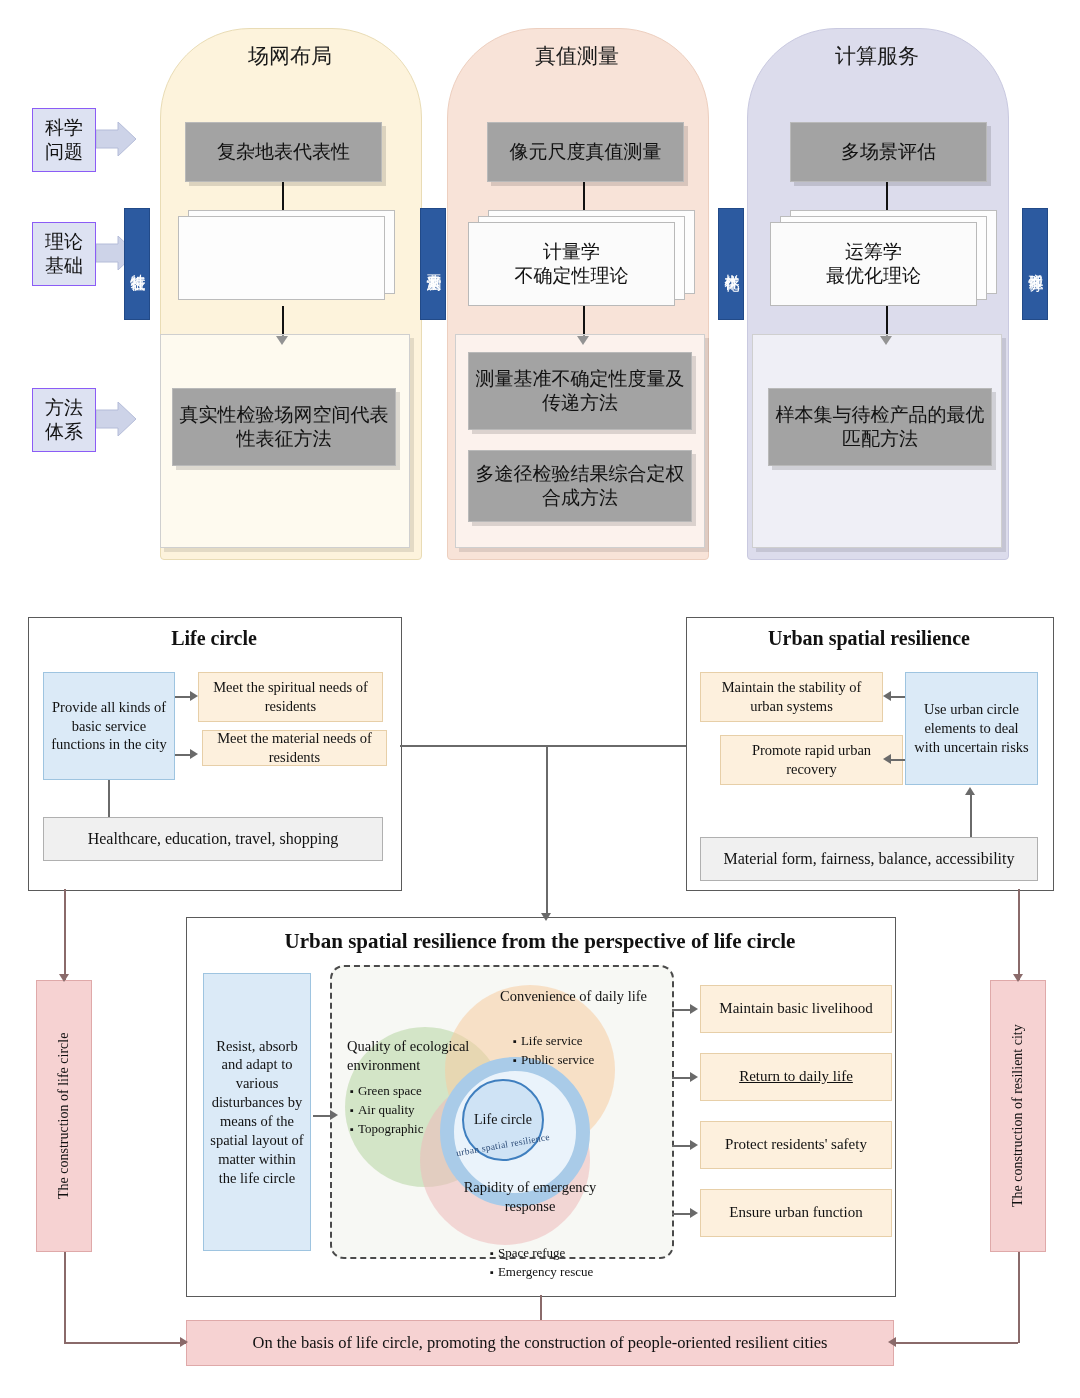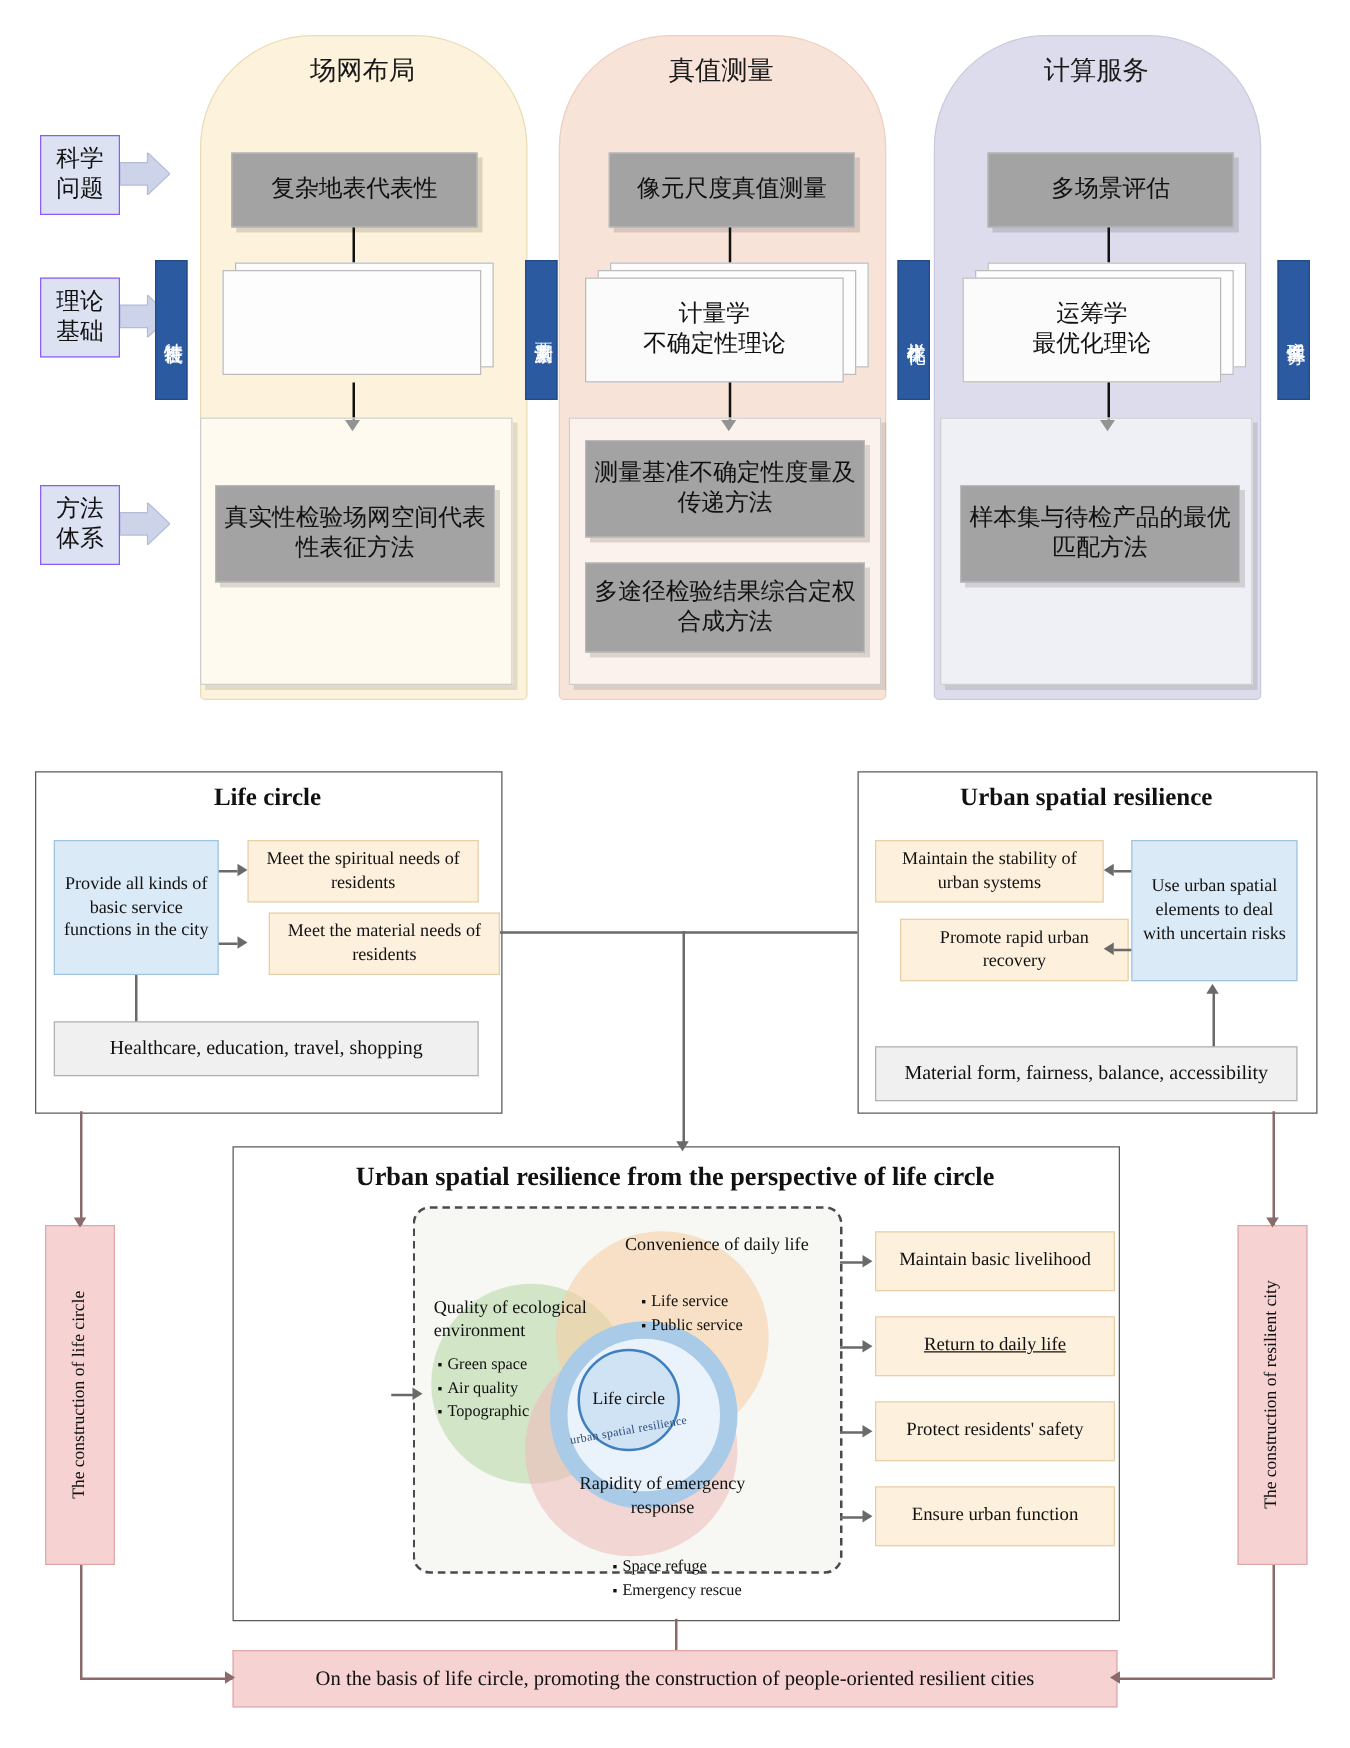--- a/index.html
+++ b/index.html
@@ -245,7 +245,7 @@
 
     <div class="bx cream" style="left:700px;top:77px;width:183px;height:50px;">Maintain the stability of urban systems</div>
     <div class="bx cream" style="left:700px;top:140px;width:183px;height:50px;margin-left:20px;">Promote rapid urban recovery</div>
-    <div class="bx blue" style="left:905px;top:77px;width:133px;height:113px;">Use urban spatial elements to deal with uncertain risks</div>
+    <div class="bx blue" style="left:905px;top:77px;width:133px;height:113px;">Use urban circle elements to deal with uncertain risks</div>
     <div class="ln dark" style="left:891px;top:101px;width:14px;height:1.5px;"></div>
     <div class="tri left" style="left:883px;top:96px;"></div>
     <div class="ln dark" style="left:891px;top:164px;width:14px;height:1.5px;"></div>

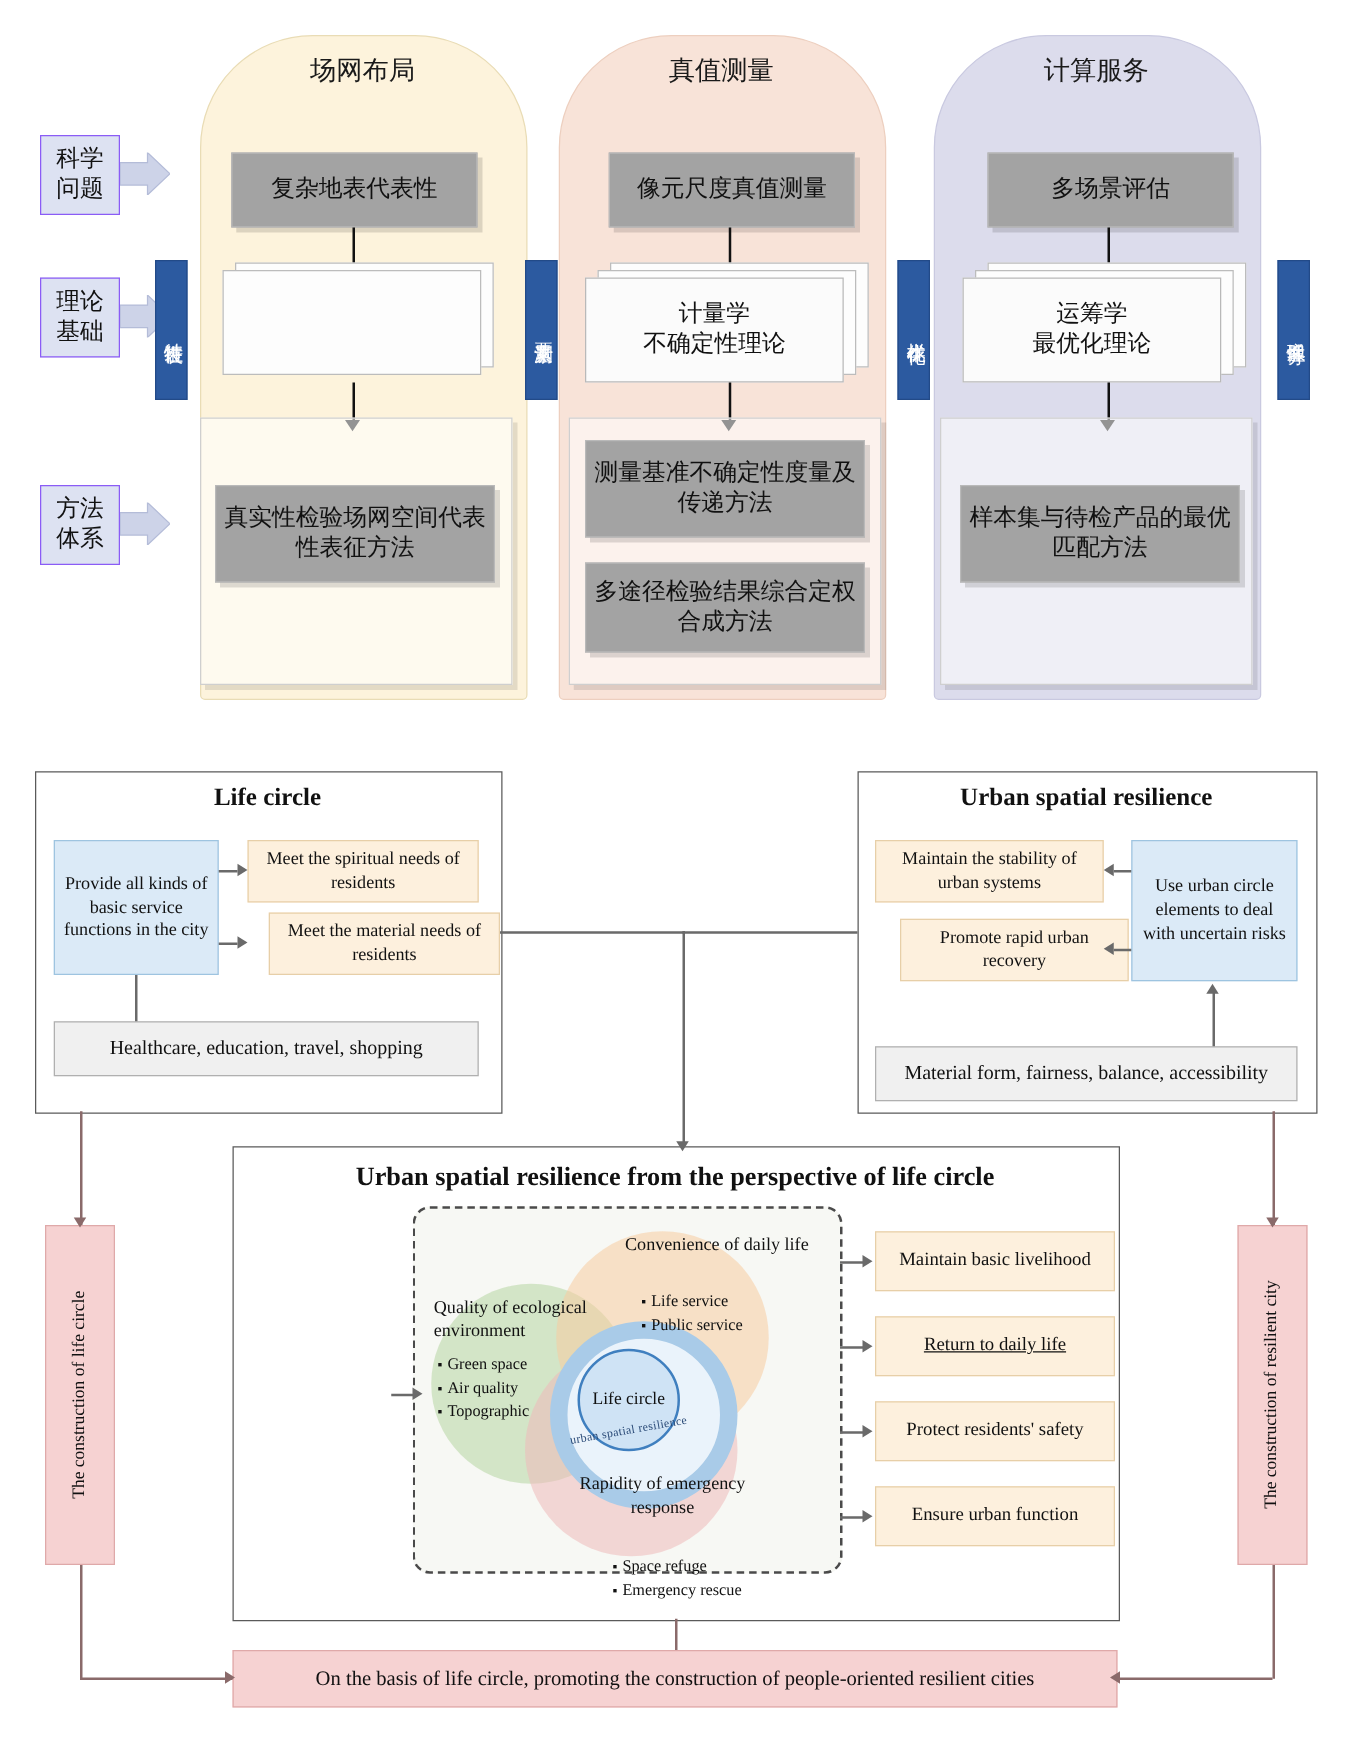--- a/index.html
+++ b/index.html
@@ -231,7 +231,7 @@
 
     <div class="bx blue" style="left:43px;top:77px;width:132px;height:108px;">Provide all kinds of basic service functions in the city</div>
     <div class="bx cream" style="left:198px;top:77px;width:185px;height:50px;">Meet the spiritual needs of residents</div>
-    <div class="bx cream" style="left:215px;top:135px;width:185px;height:50px;">Meet the material needs of residents</div>
+    <div class="bx cream" style="left:202px;top:135px;width:185px;height:36px;">Meet the material needs of residents</div>
     <div class="ln dark" style="left:175px;top:101px;width:15px;height:1.5px;"></div>
     <div class="tri right" style="left:190px;top:96px;"></div>
     <div class="ln dark" style="left:175px;top:159px;width:15px;height:1.5px;"></div>

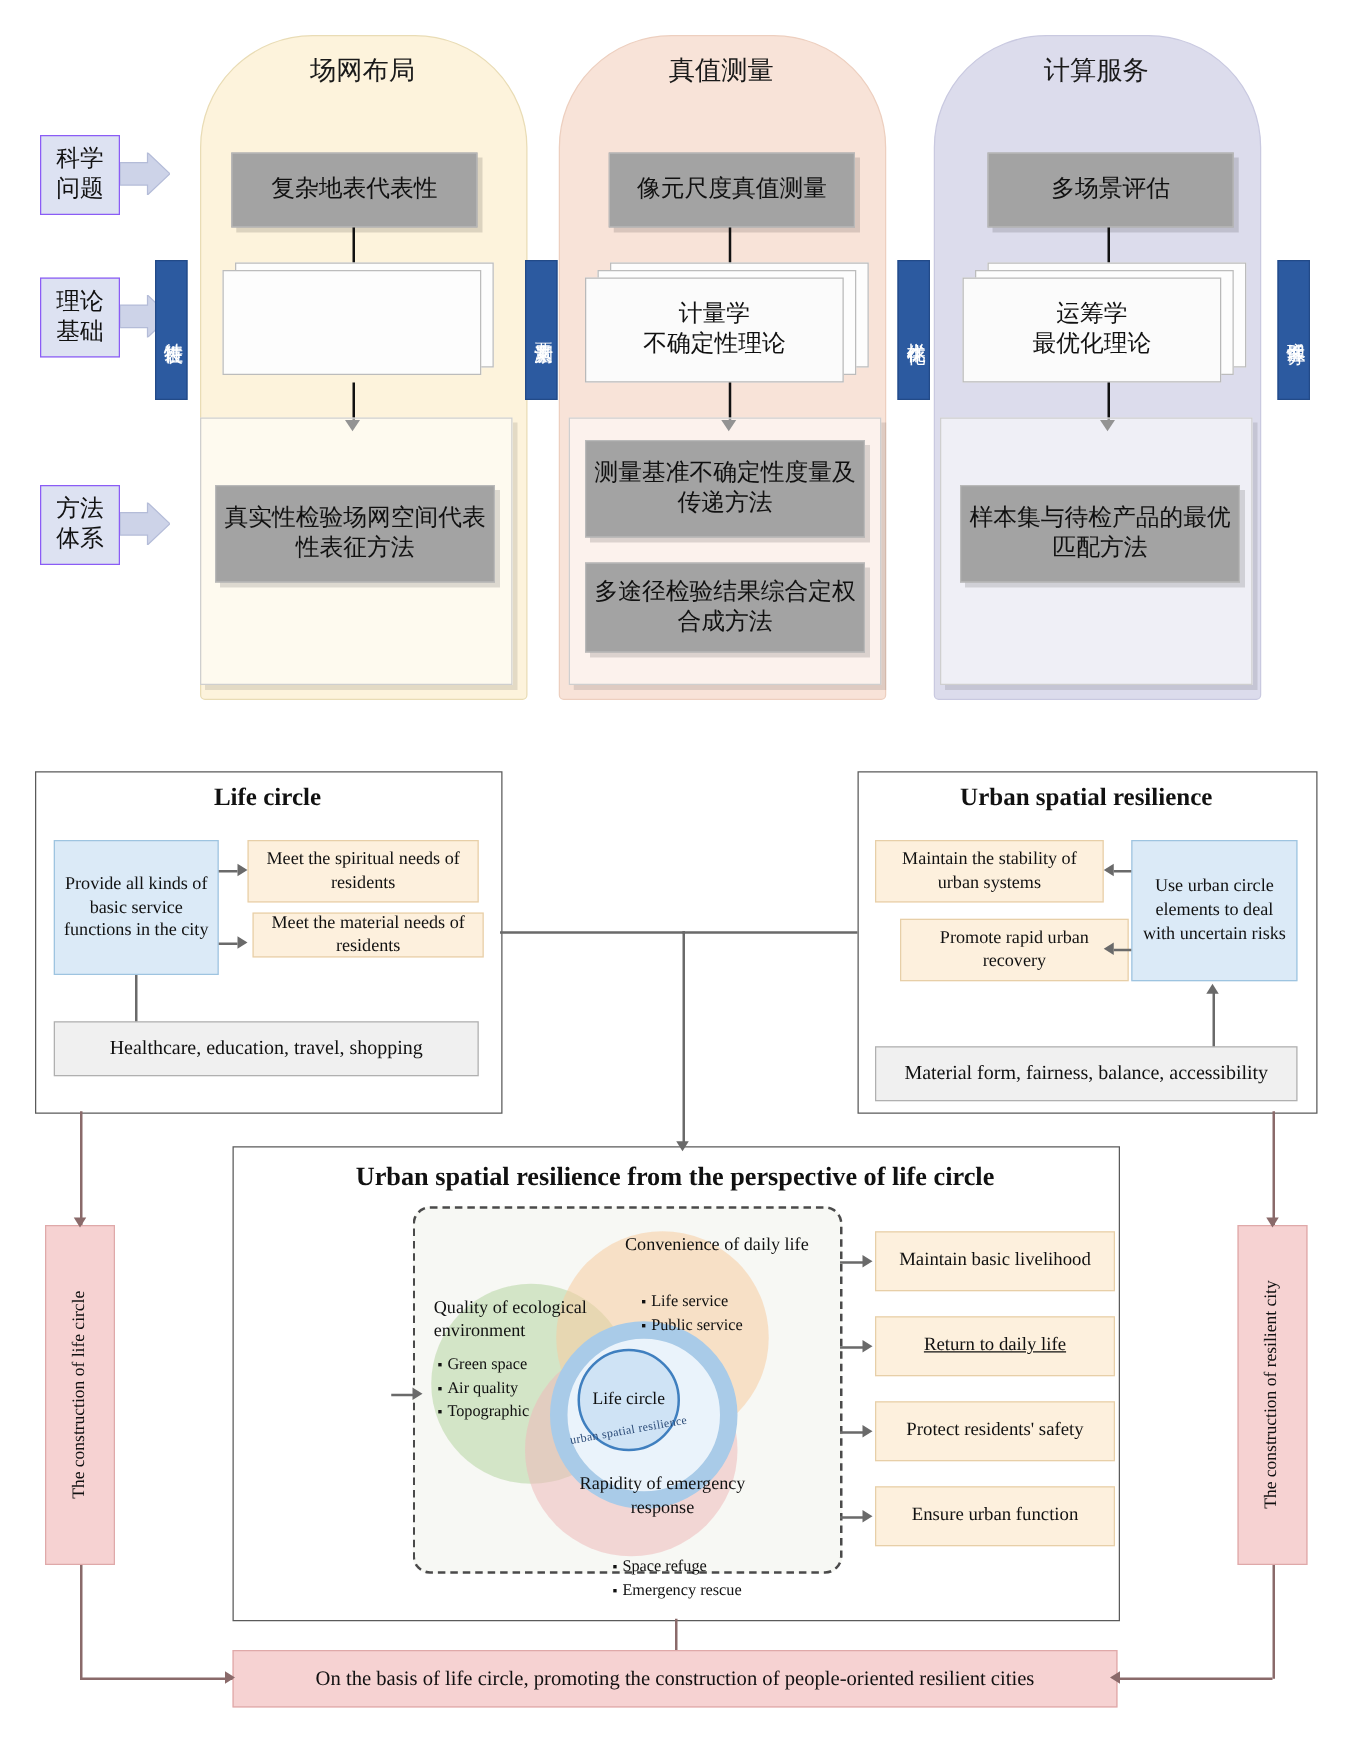--- a/index.html
+++ b/index.html
@@ -271,6 +271,7 @@
     <div class="ln" style="left:1018px;top:294px;width:1.5px;height:91px;"></div>
     <div class="tri down" style="left:1013px;top:379px;border-top-color:#8a6a6a;"></div>
 
+    <div class="bx blue" style="left:203px;top:378px;width:108px;height:278px;font-size:14.5px;">Resist, absorb and adapt to various disturbances by means of the spatial layout of matter within the life circle</div>
 
     <div class="dashed" style="left:330px;top:370px;width:340px;height:290px;"></div>
 

